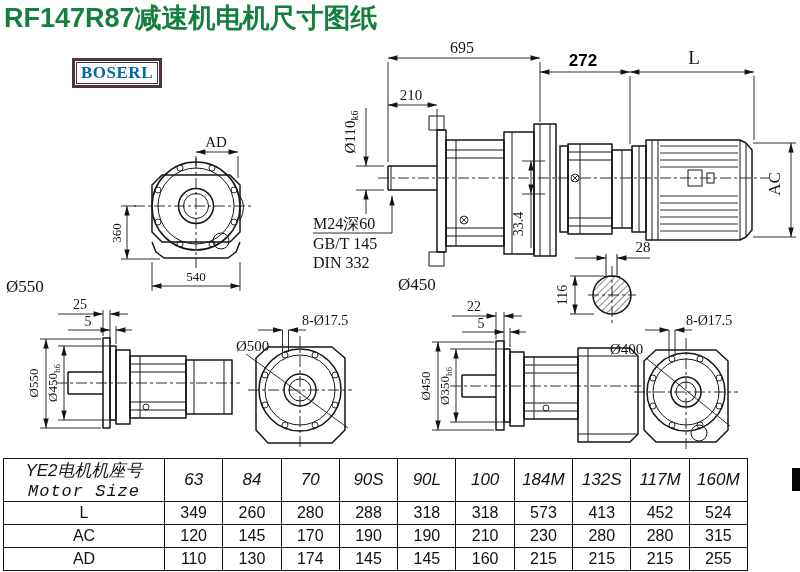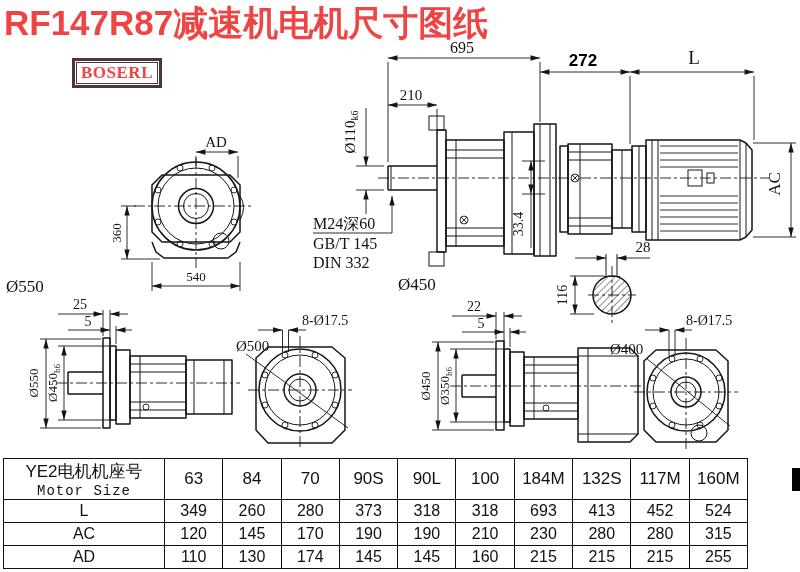--- a/index.html
+++ b/index.html
@@ -5,7 +5,7 @@
   html,body { margin:0; padding:0; background:#ffffff; }
   .page { position:relative; width:800px; height:572px; background:#ffffff; overflow:hidden;
           font-family:"Liberation Sans", sans-serif; }
-  .title { position:absolute; left:4px; top:0px; font-size:35px; font-weight:700; color:#ef4444;
+  .title { position:absolute; left:4px; top:0px; font-size:27px; font-weight:700; color:#15803d;
            letter-spacing:0px; white-space:nowrap; }
   .logo { position:absolute; left:72px; top:58px; border:3px solid #4e3638; background:#fdfdfd; padding:1px; }
   .logo span { display:block; border:1px solid #4e3638; padding:0 4px; color:#ef4444;

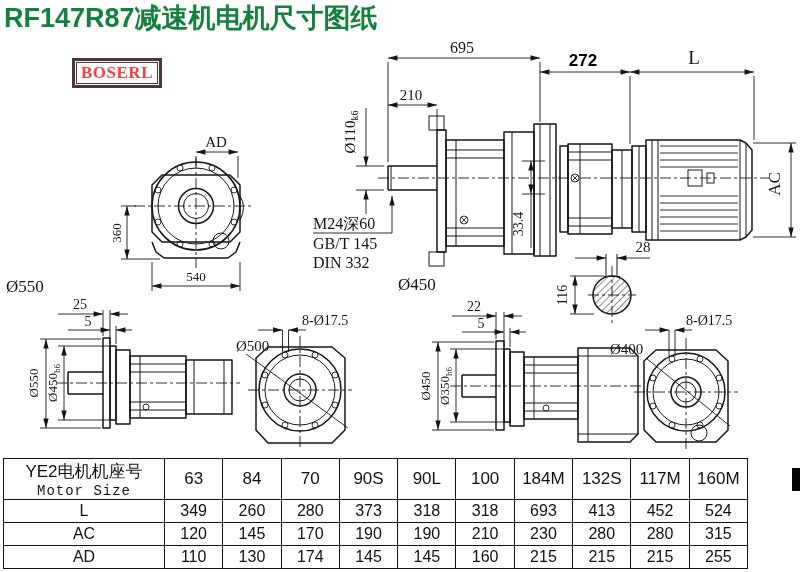--- a/index.html
+++ b/index.html
@@ -8,7 +8,7 @@
   .title { position:absolute; left:4px; top:0px; font-size:27px; font-weight:700; color:#15803d;
            letter-spacing:0px; white-space:nowrap; }
   .logo { position:absolute; left:72px; top:58px; border:3px solid #4e3638; background:#fdfdfd; padding:1px; }
-  .logo span { display:block; border:1px solid #4e3638; padding:0 4px; color:#ef4444;
+  .logo span { display:block; border:1px solid #4e3638; padding:0 4px; color:#0369a1;
                font:bold 17px "Liberation Serif", serif; letter-spacing:0.5px; }
   svg.draw { position:absolute; left:0; top:0; }
   .ol  { fill:none; stroke:#161616; stroke-width:1.5; stroke-linejoin:round; }

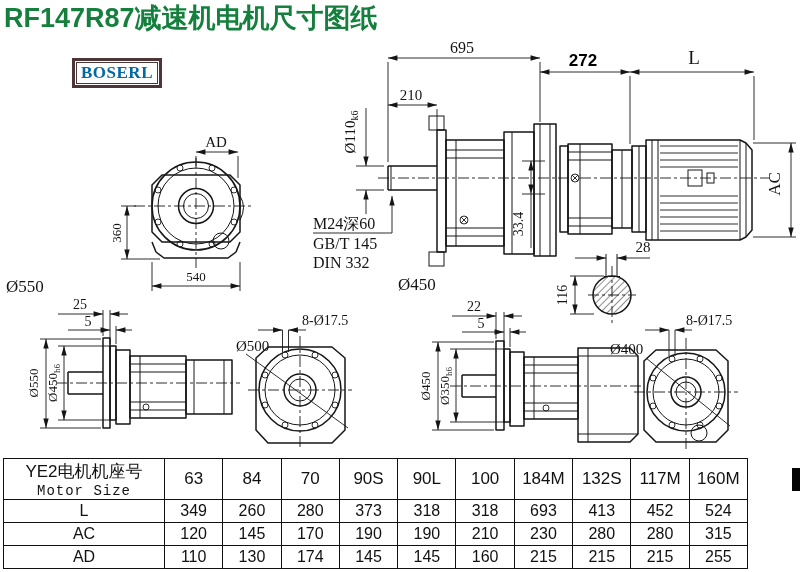--- a/index.html
+++ b/index.html
@@ -21,7 +21,7 @@
                table-layout:fixed; background:#fff; }
   .dim-table th, .dim-table td { border:1.6px solid #111; text-align:center; vertical-align:middle;
                padding:0; color:#111; font-weight:normal; }
-  .dim-table thead th { height:40px; font-size:17px; }
+  .dim-table thead th { height:40px; font-size:17px;font-style:italic; }
   .dim-table tbody td { height:22px; font-size:16px; }
   th.c1 { width:160px; font-size:16px; }
   .hdr2 { font-family:"Liberation Mono", monospace; font-size:14px; letter-spacing:1px; }

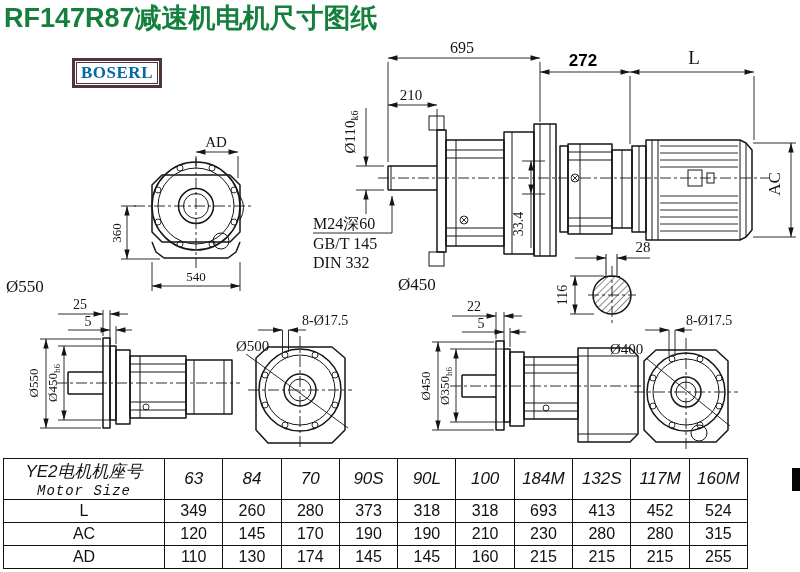--- a/index.html
+++ b/index.html
@@ -24,7 +24,7 @@
   .dim-table thead th { height:40px; font-size:17px;font-style:italic; }
   .dim-table tbody td { height:22px; font-size:16px; }
   th.c1 { width:160px; font-size:16px; }
-  .hdr2 { font-family:"Liberation Mono", monospace; font-size:14px; letter-spacing:1px; }
+  .hdr2 { font-family:"Liberation Mono", monospace; font-size:17px; letter-spacing:1px; }
   .edge-mark { position:absolute; left:792px; top:468px; width:8px; height:23px; background:#050505; }
 </style>
 </head>

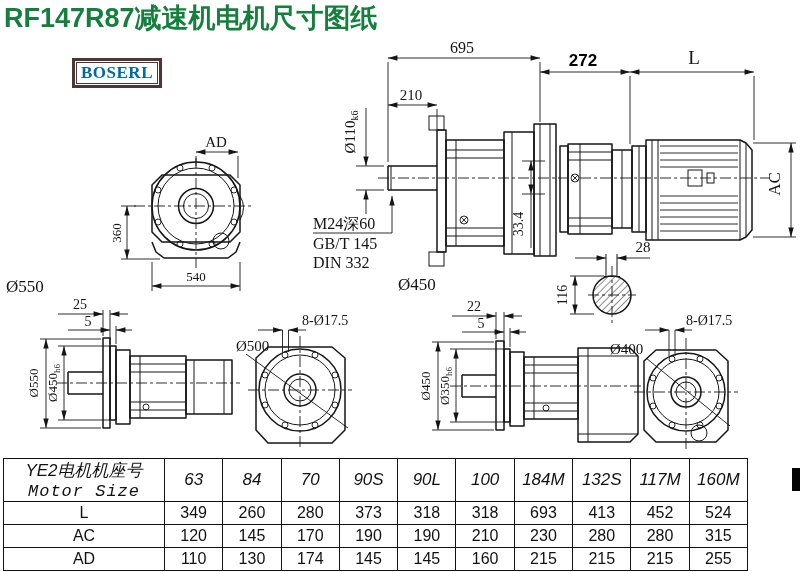--- a/index.html
+++ b/index.html
@@ -366,7 +366,7 @@
           <td>349</td>
           <td>260</td>
           <td>280</td>
-          <td>373</td>
+          <td>288</td>
           <td>318</td>
           <td>318</td>
           <td>693</td>

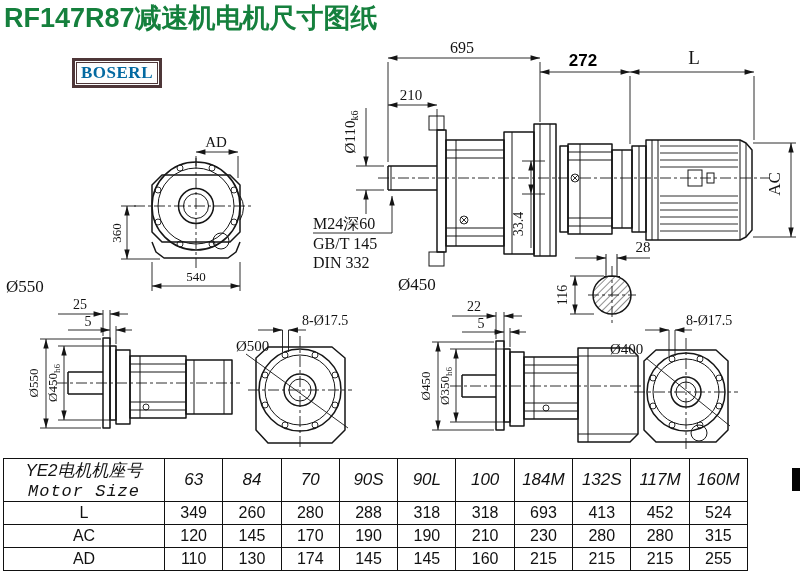--- a/index.html
+++ b/index.html
@@ -369,7 +369,7 @@
           <td>288</td>
           <td>318</td>
           <td>318</td>
-          <td>693</td>
+          <td>573</td>
           <td>413</td>
           <td>452</td>
           <td>524</td>

